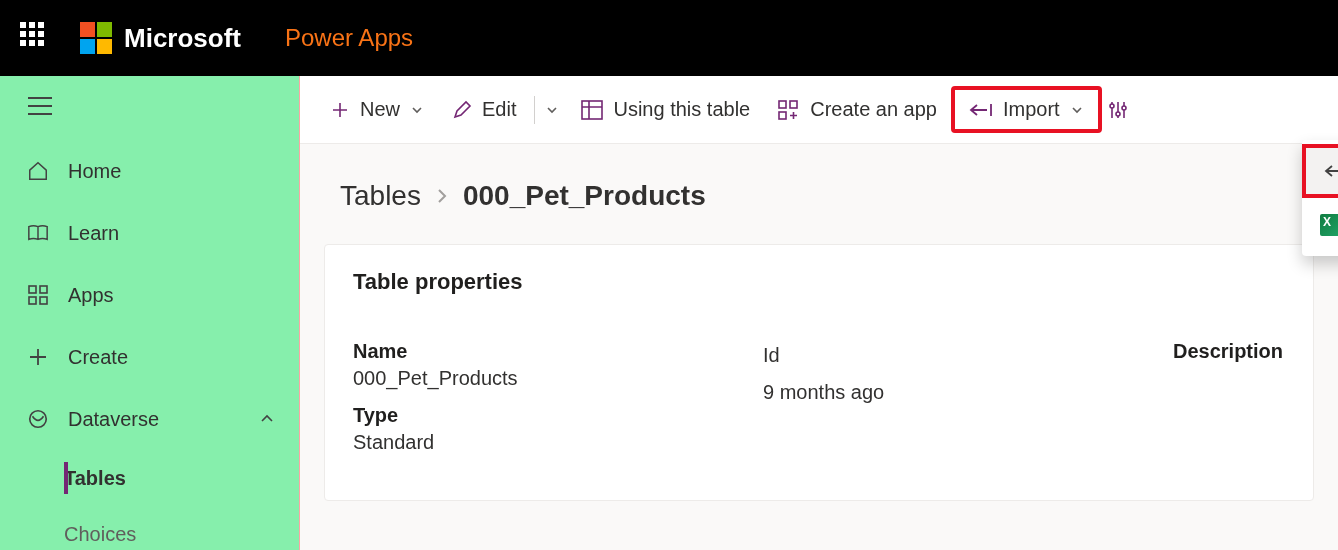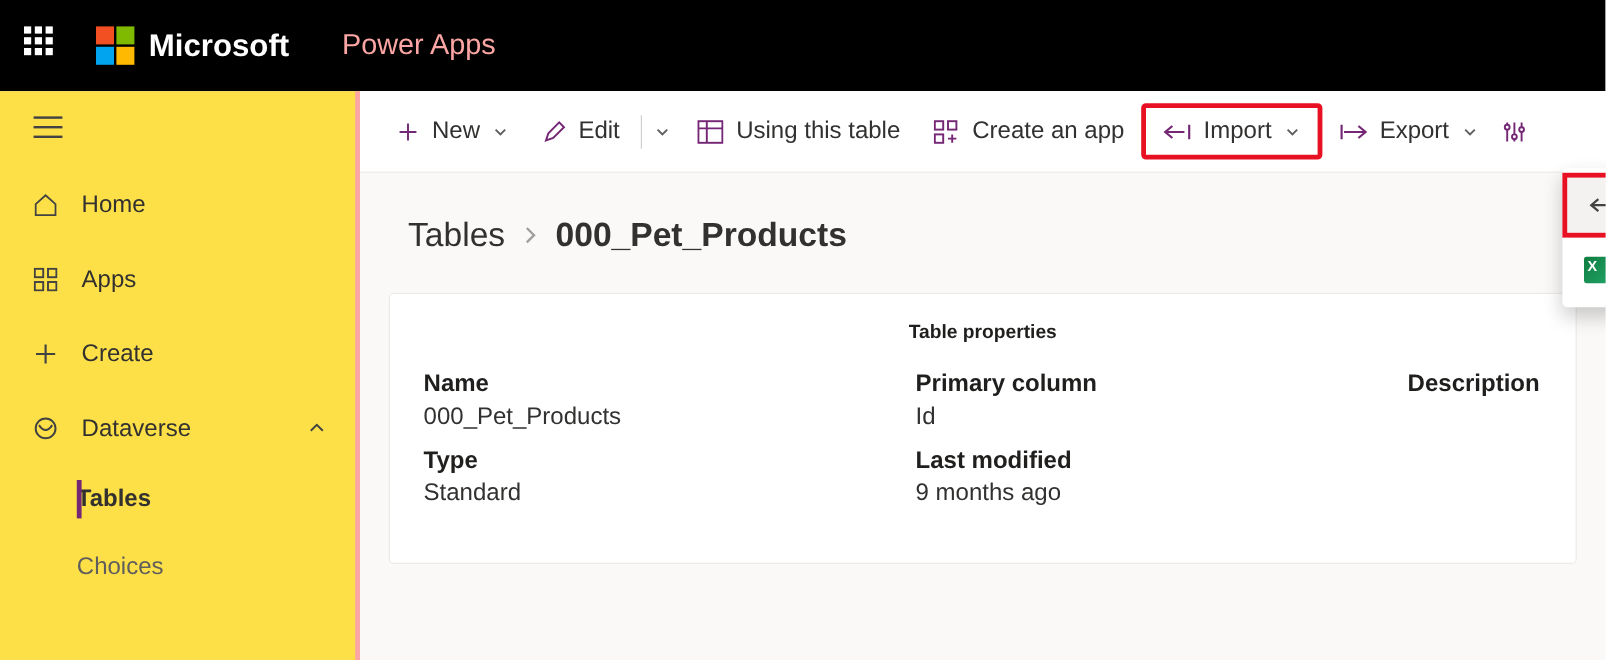--- a/index.html
+++ b/index.html
@@ -16,7 +16,7 @@
   .mslogo-sq span:nth-child(3){background:#00a4ef;}
   .mslogo-sq span:nth-child(4){background:#ffb900;}
   .mslogo-text { color:#fff; font-size:26px; font-weight:600; }
-  .appname { color:#fca5a5; font-size:24px; font-weight:500; }
+  .appname { color:#f97316; font-size:24px; font-weight:500; }
   
   .main { display:flex; height: calc(550px - 76px); }
   

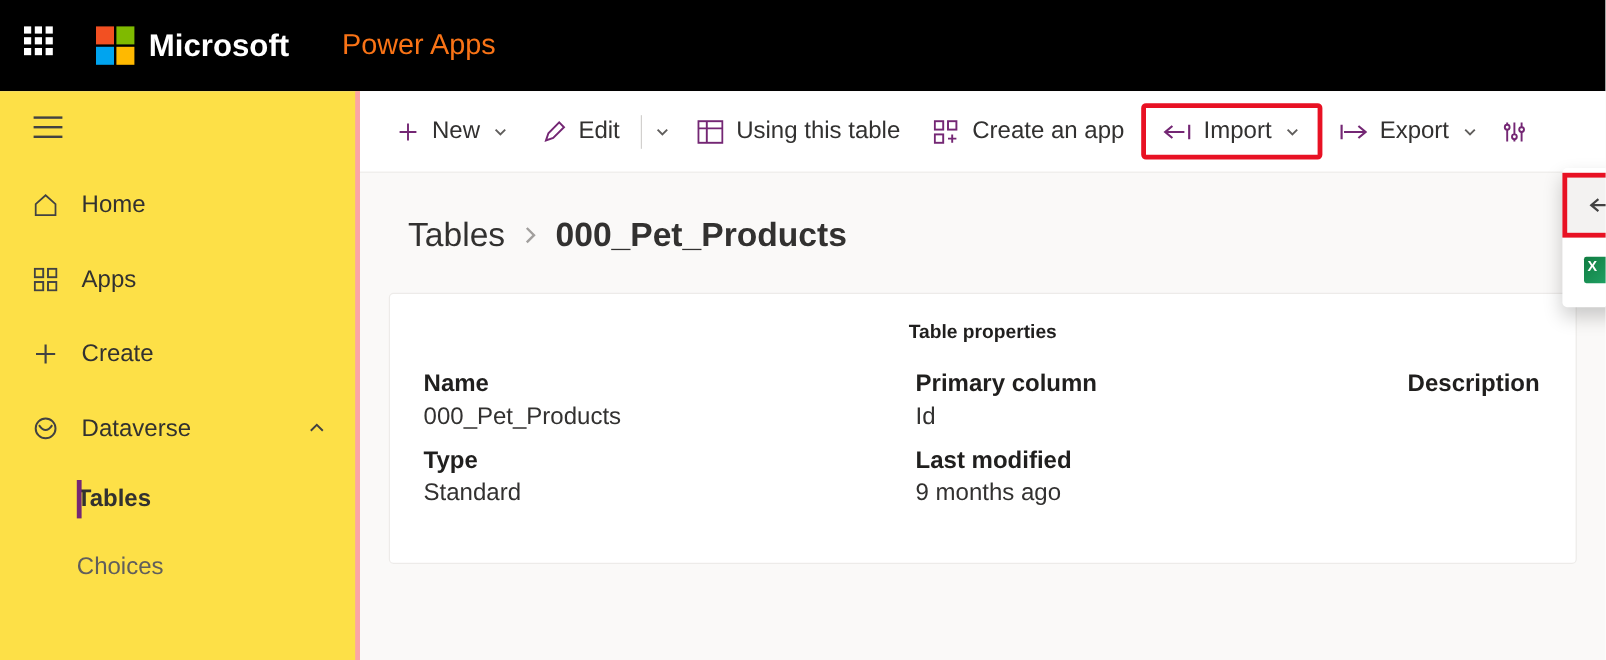--- a/index.html
+++ b/index.html
@@ -216,19 +216,6 @@
             </svg>
         </span>
       </div>
-      <div class="tbtn">
-        <span class="ticon">
-          <svg width="24" height="16" viewBox="0 0 24 16" fill="none" stroke="#742774" stroke-width="1.8">
-              <path d="M2 2 V14 M4 8 H22 M16 3 L22 8 L16 13"></path>
-            </svg>
-        </span>
-        <span>Export</span>
-        <span class="tchev">
-          <svg width="14" height="14" viewBox="0 0 14 14" fill="none" stroke="#605e5c" stroke-width="1.6">
-              <path d="M3 5 L7 9 L11 5"></path>
-            </svg>
-        </span>
-      </div>
       <div class="tbtn" style="padding:8px 6px">
         <span class="ticon" style="margin:0">
           <svg width="20" height="20" viewBox="0 0 20 20" fill="none" stroke="#742774" stroke-width="1.6">

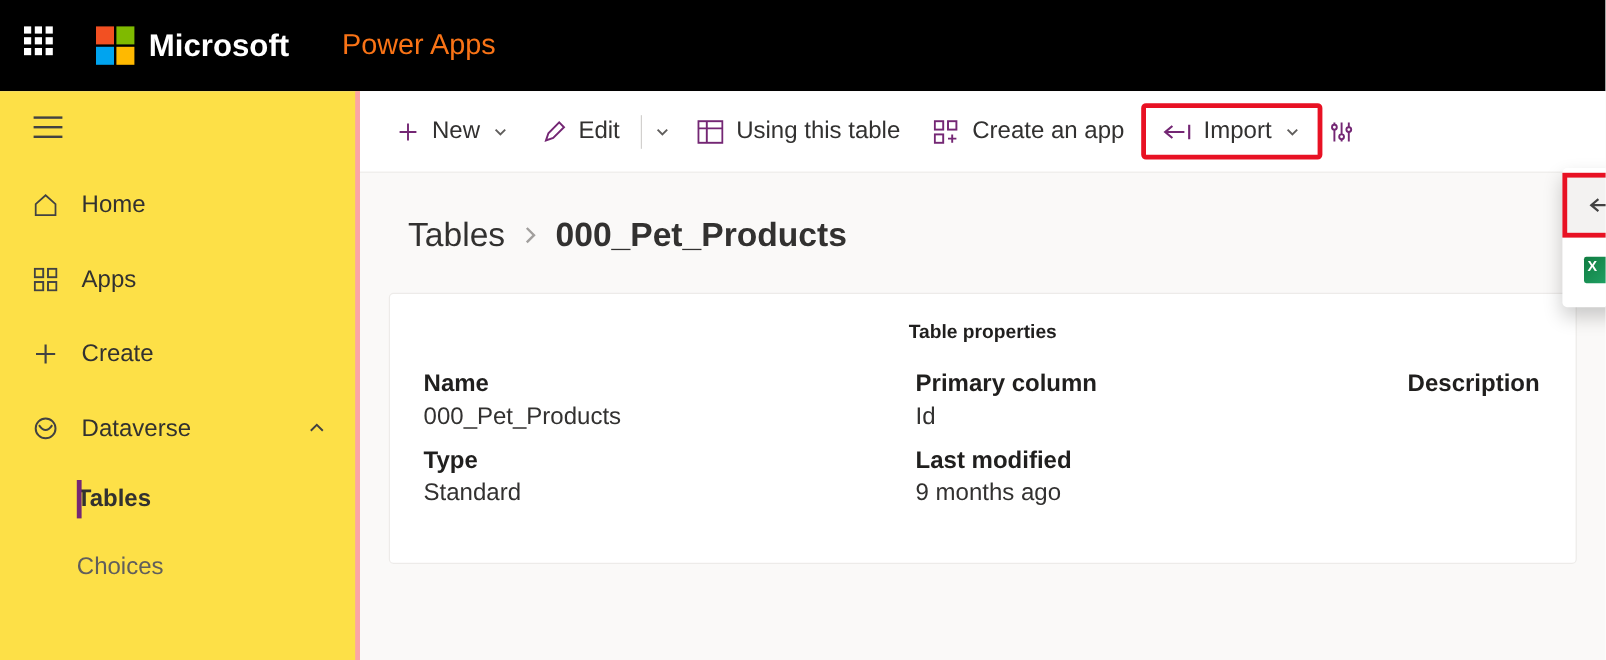--- a/index.html
+++ b/index.html
@@ -21,7 +21,7 @@
   .main { display:flex; height: calc(550px - 76px); }
   
   
-  .sidebar { width: 300px; border-right: 4px solid #fca5a5; background: #fde047; }
+  .sidebar { width: 300px; border-right: 1px solid #fca5a5; background: #86efac; }
   .hamburger-row { height:44px; display:flex; align-items:center; padding: 0 28px; margin-top:8px; }
   .hamburger { width:24px; height:18px; display:flex; flex-direction:column; justify-content:space-between; }
   .hamburger span { height:2px; background:#424242; }

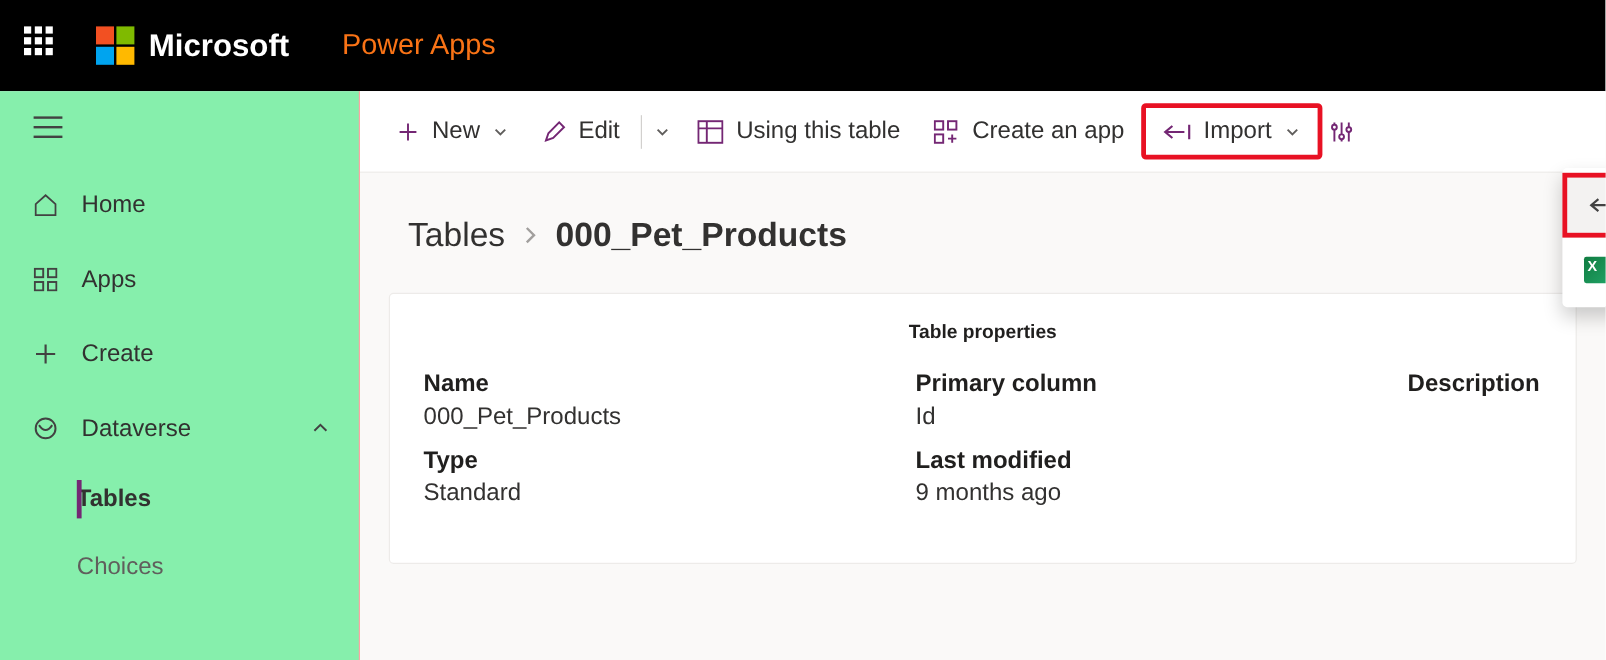--- a/index.html
+++ b/index.html
@@ -111,6 +111,14 @@
       </div>
       <div class="nav-item">
         <span class="icon">
+          <svg width="22" height="20" viewBox="0 0 24 20" fill="none" stroke="#424242" stroke-width="1.6">
+              <path d="M2 3 Q7 1 12 3 Q17 1 22 3 V17 Q17 15 12 17 Q7 15 2 17 Z M12 3 V17"></path>
+            </svg>
+        </span>
+        <span>Learn</span>
+      </div>
+      <div class="nav-item">
+        <span class="icon">
           <svg width="20" height="20" viewBox="0 0 20 20" fill="none" stroke="#424242" stroke-width="1.6">
               <rect x="1" y="1" width="7" height="7"></rect>
               <rect x="12" y="1" width="7" height="7"></rect>

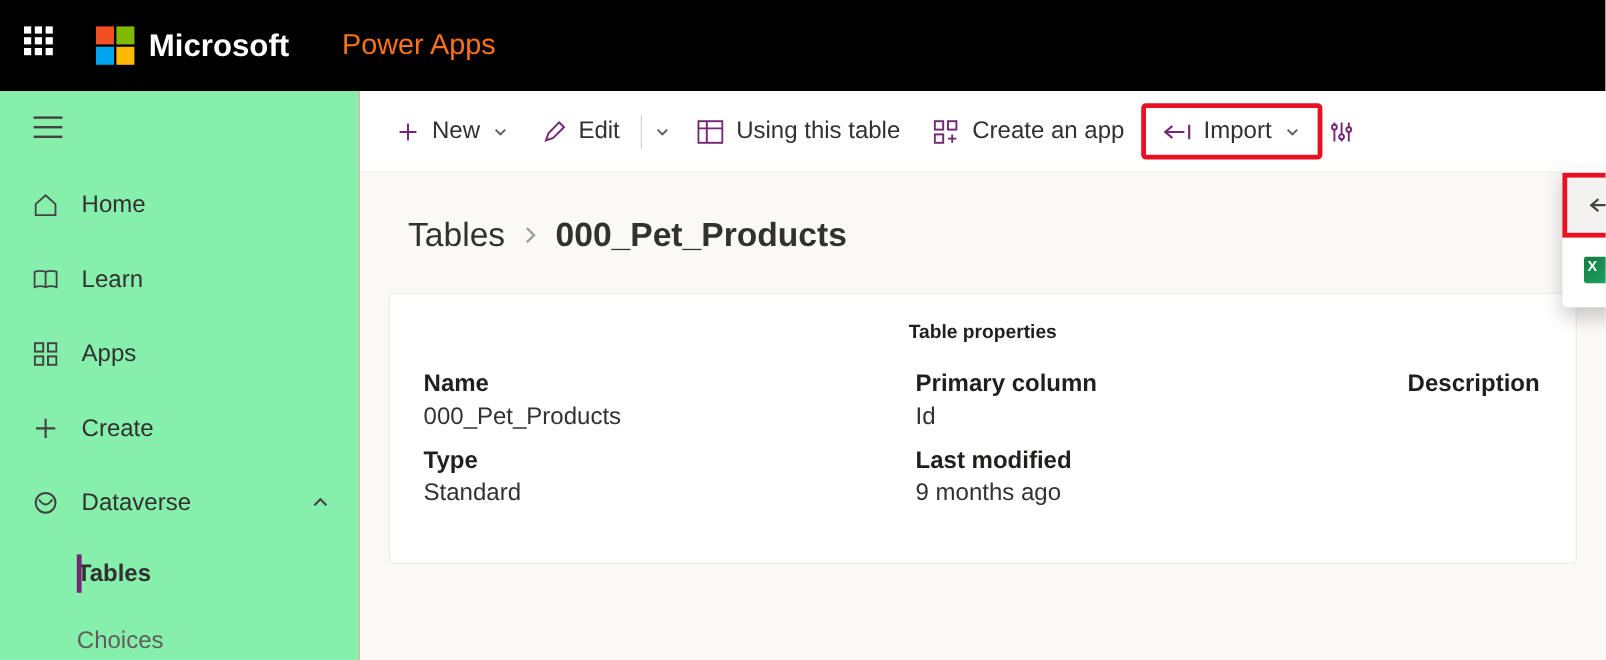--- a/index.html
+++ b/index.html
@@ -48,7 +48,7 @@
   .breadcrumb .current { font-weight:700; }
   
   .panel { margin: 16px 24px 0 24px; background:#fff; border:1px solid #edebe9; border-radius:4px; padding: 24px 28px 32px; }
-  .panel-title { font-size:16px; font-weight:600; margin-bottom: 22px; color:#201f1e;text-align:center; }
+  .panel-title { font-size:22px; font-weight:600; margin-bottom: 45px; color:#201f1e; }
   .prop-grid { display:grid; grid-template-columns: 410px 410px 1fr; }
   .prop-label { font-size:20px; font-weight:600; color:#201f1e; }
   .prop-value { font-size:20px; color:#323130; margin-top:4px; margin-bottom:14px; }

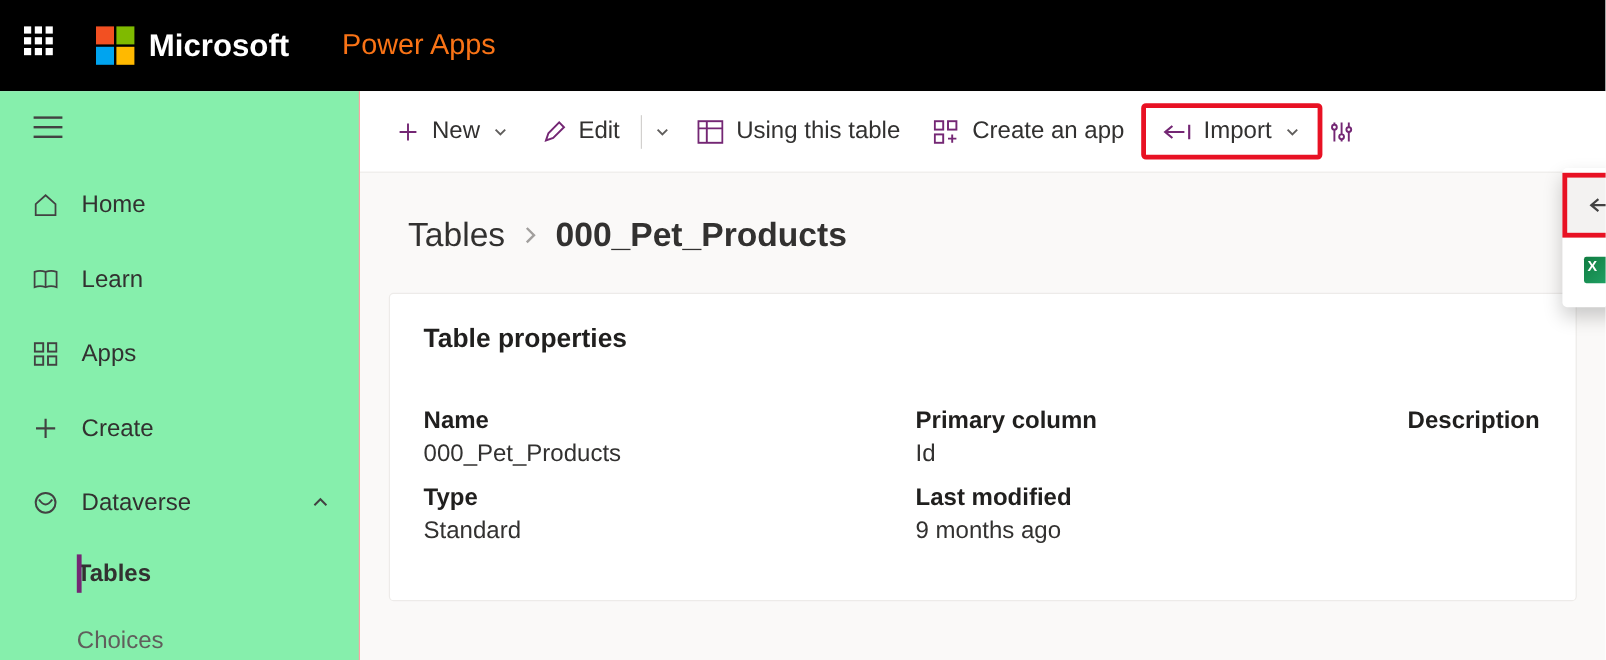--- a/index.html
+++ b/index.html
@@ -273,7 +273,6 @@
           <div class="prop-value">Standard</div>
         </div>
         <div>
-          <div class="prop-label">Primary column</div>
           <div class="prop-value">Id</div>
           <div class="prop-label">Last modified</div>
           <div class="prop-value">9 months ago</div>

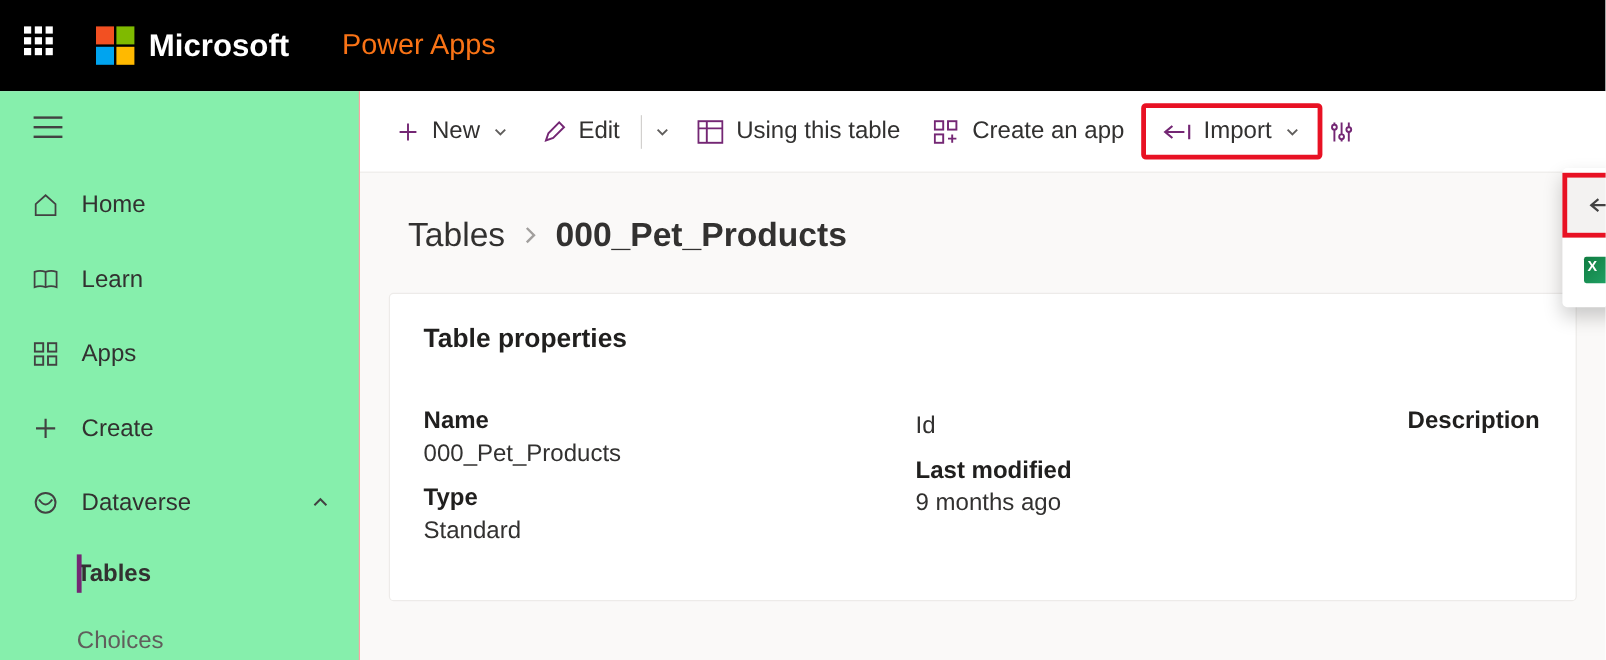--- a/index.html
+++ b/index.html
@@ -274,7 +274,6 @@
         </div>
         <div>
           <div class="prop-value">Id</div>
-          <div class="prop-label">Last modified</div>
           <div class="prop-value">9 months ago</div>
         </div>
         <div>

